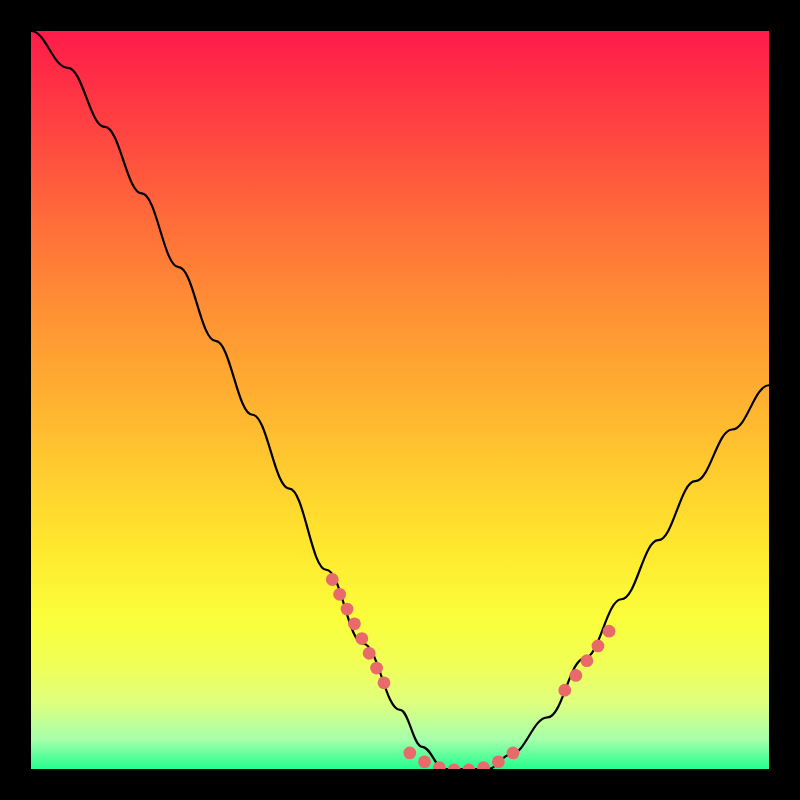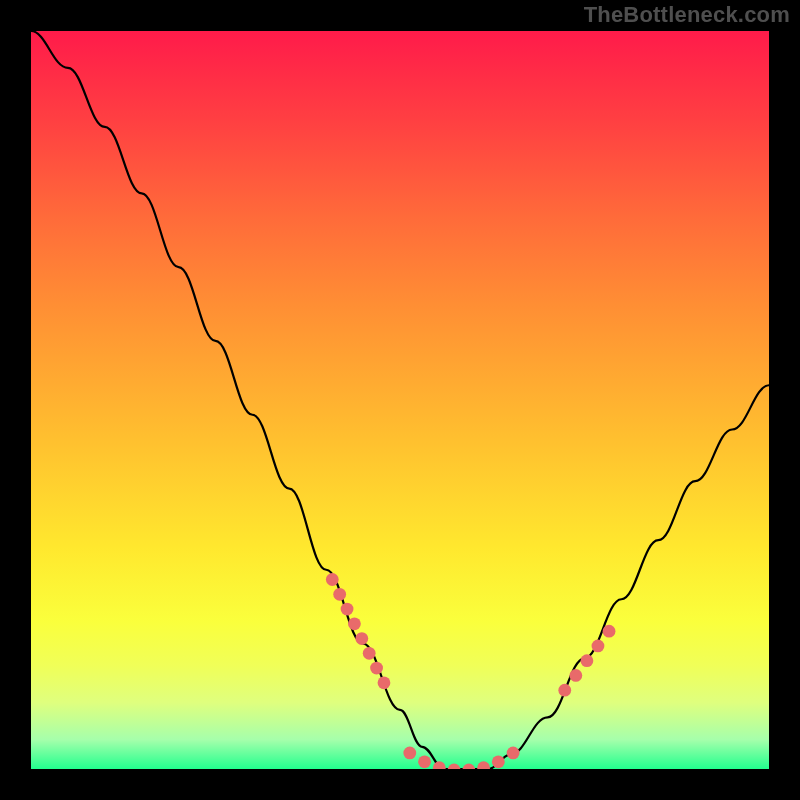--- a/index.html
+++ b/index.html
@@ -63,7 +63,6 @@
 
 <div class="frame">
 
-  <div class="watermark">TheBottleneck.com</div>
 
   <div class="plot-area">
     <svg class="curve" viewBox="0 0 738 738" preserveAspectRatio="none">

